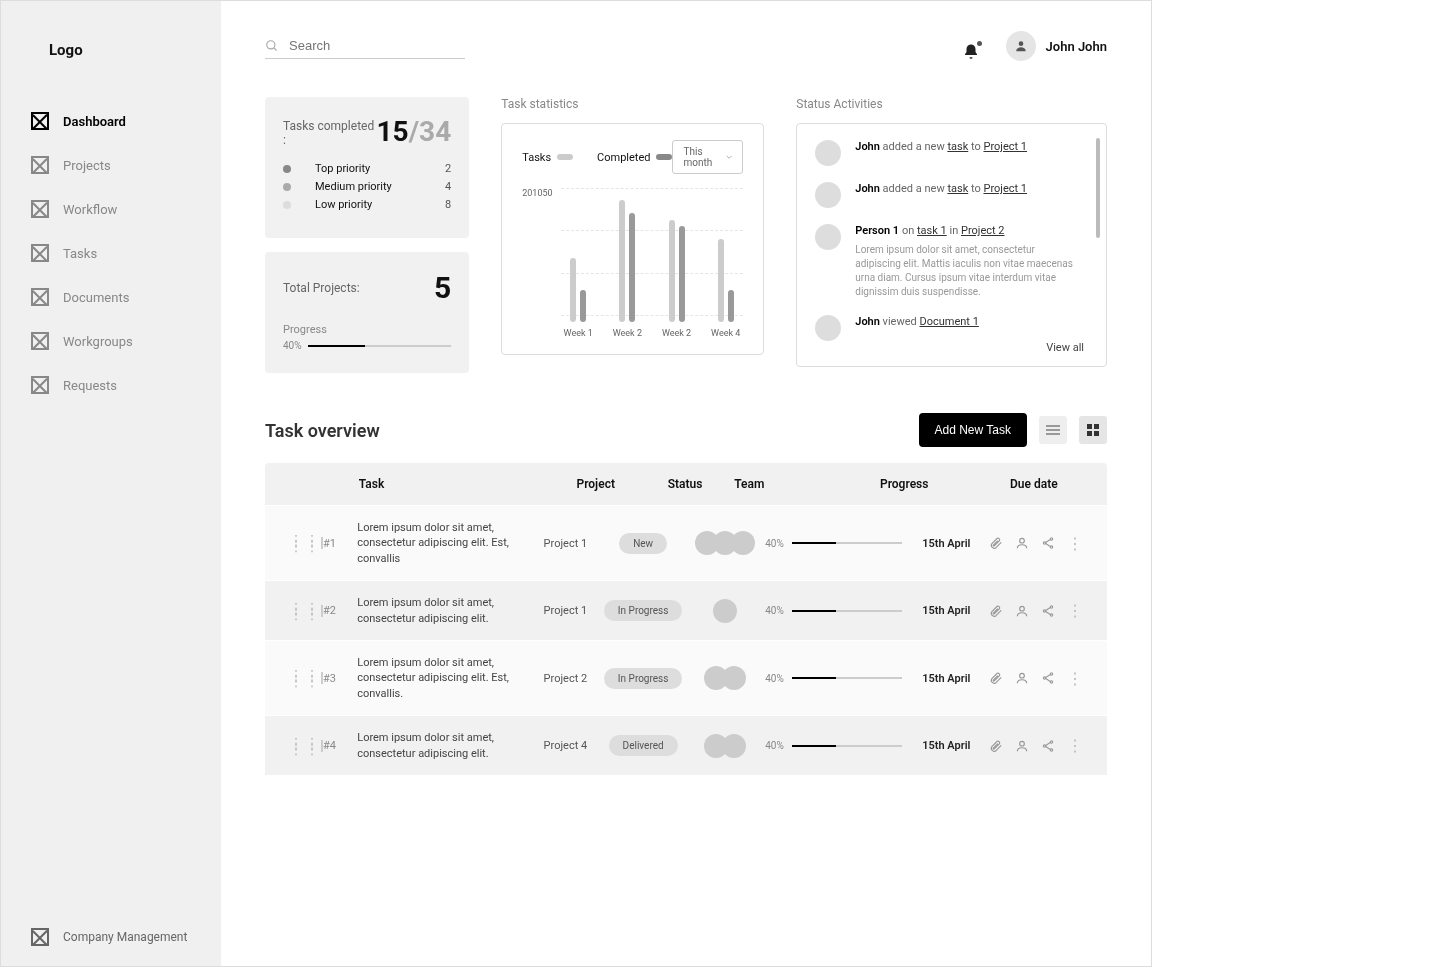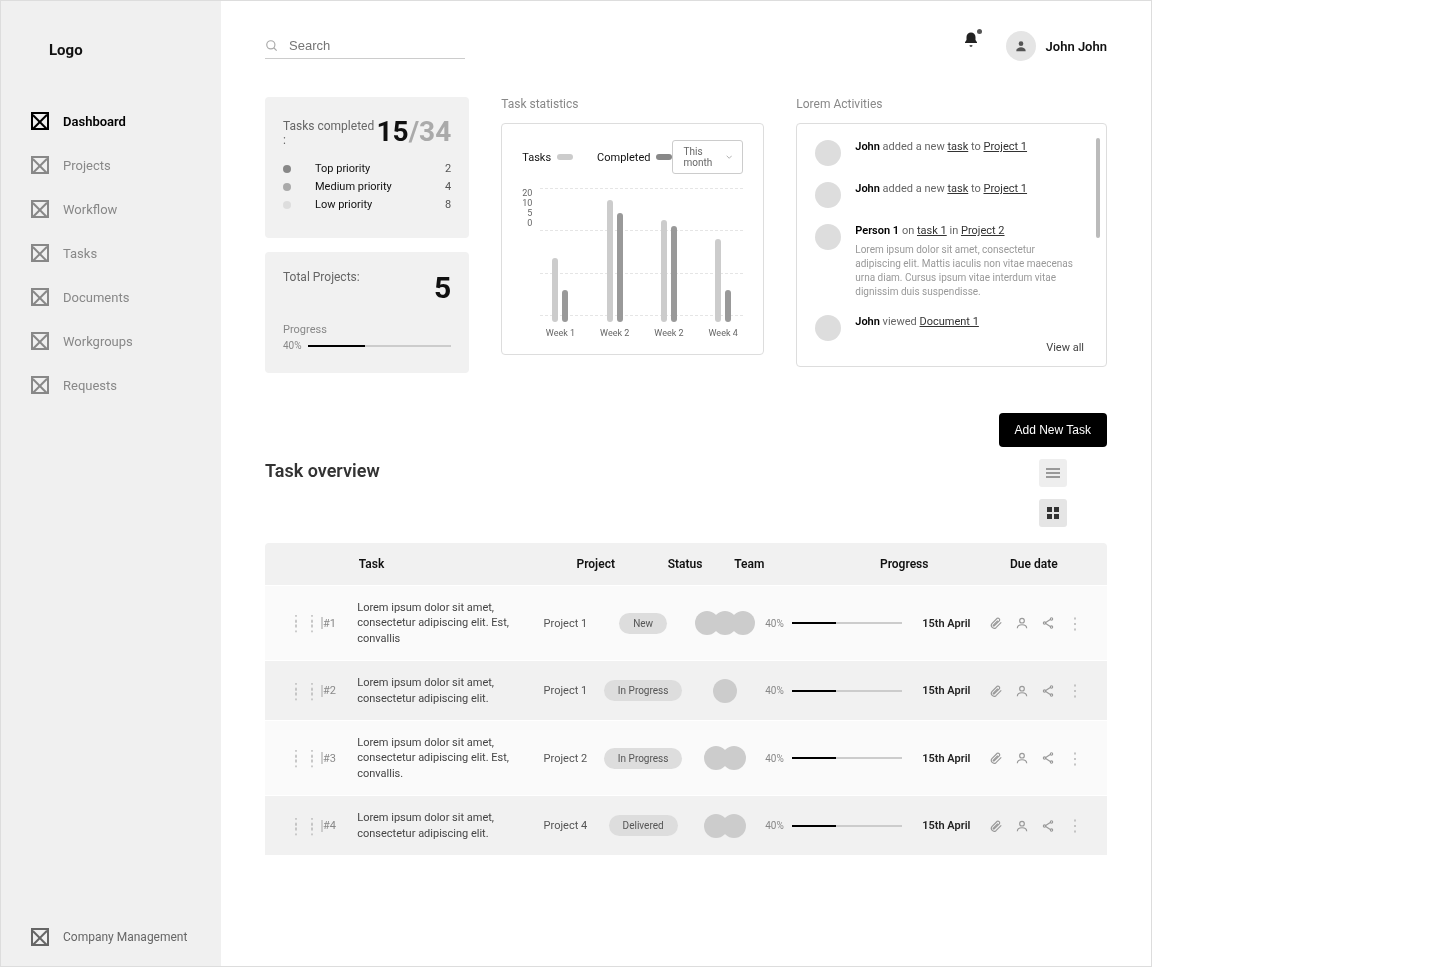--- a/index.html
+++ b/index.html
@@ -19,7 +19,7 @@
 .topbar { display: flex; align-items: center; justify-content: space-between; margin-bottom: 36px; }
 .search { display: flex; align-items: center; gap: 10px; border-bottom: 1px solid #ccc; padding: 4px 0; width: 200px; }
 .search input { border: none; outline: none; font-size: 13px; flex: 1; background: transparent; }
-.user-area { display: flex; align-items: flex-start; gap: 26px; }
+.user-area { display: flex; align-items: flex-end; gap: 26px; }
 .bell { position: relative; width: 18px; height: 18px; }
 .bell-dot { position: absolute; top: -2px; right: -2px; width: 5px; height: 5px; background: #555; border-radius: 50%; }
 .avatar { width: 30px; height: 30px; background: #e5e5e5; border-radius: 50%; display: flex; align-items: center; justify-content: center; }

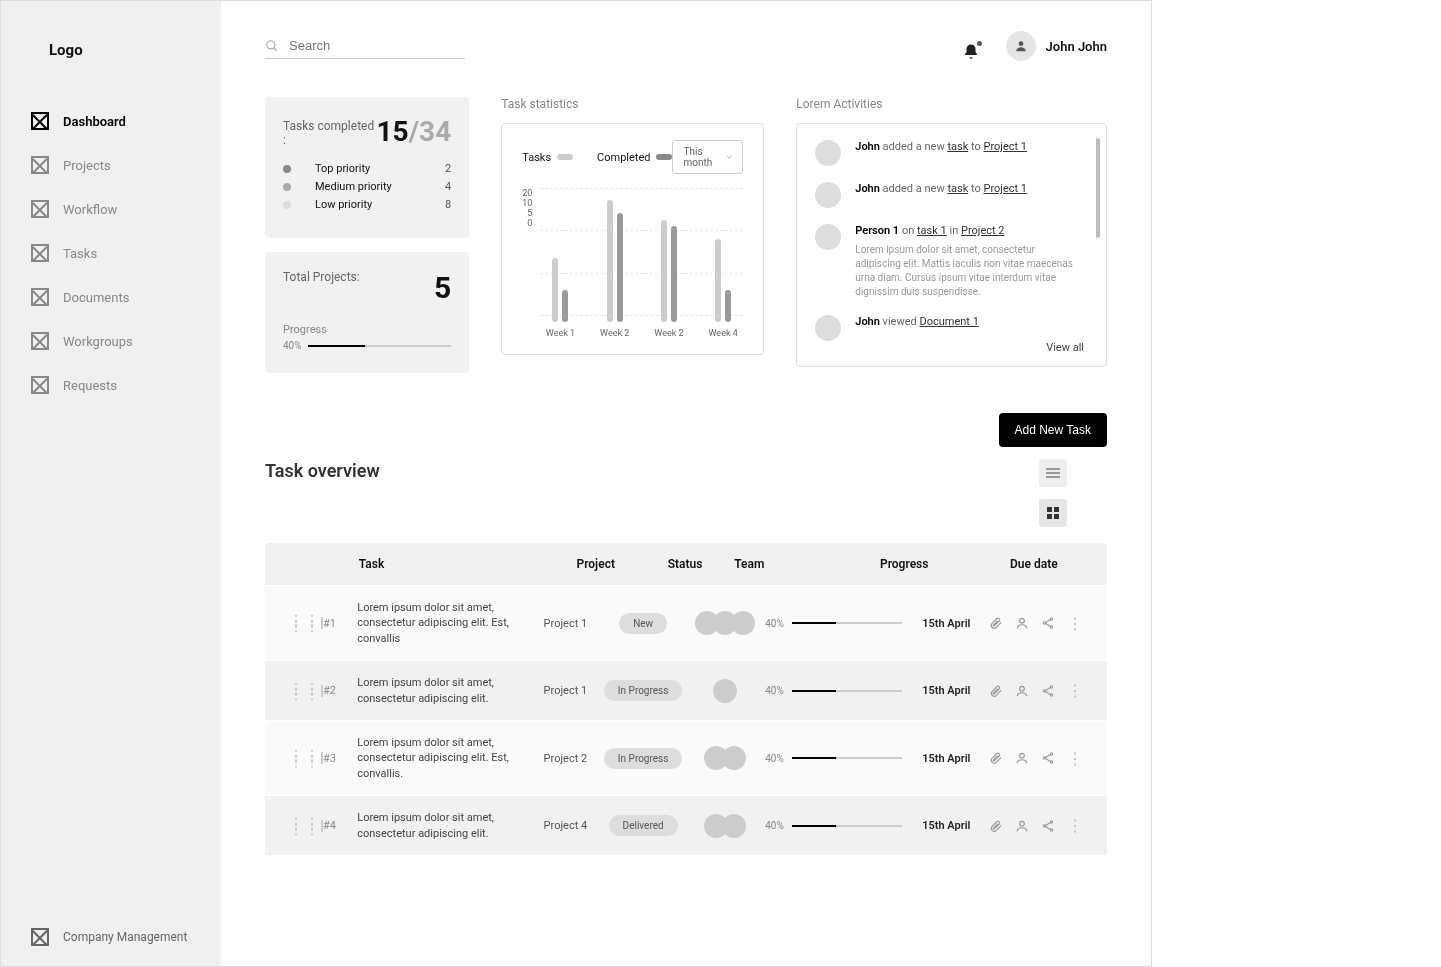--- a/index.html
+++ b/index.html
@@ -296,7 +296,7 @@
       </div>
 
       <div class="col3">
-        <div class="card-title">Lorem Activities</div>
+        <div class="card-title">Status Activities</div>
         <div class="activity-card">
           <div class="act-scroll" id="act-list">
               <div class="act-item">

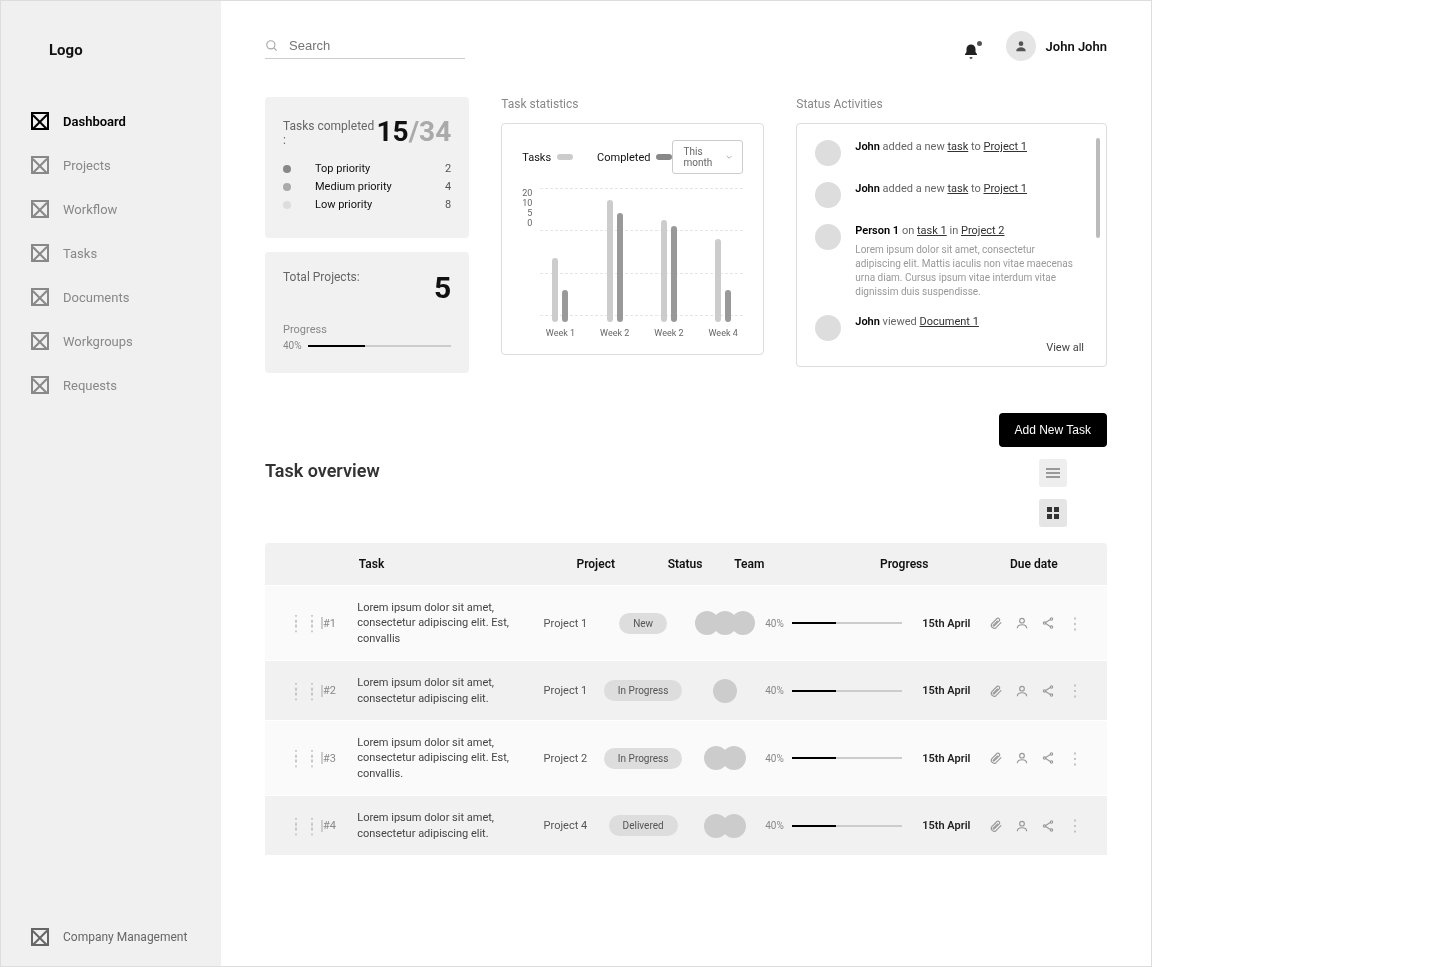--- a/index.html
+++ b/index.html
@@ -56,7 +56,7 @@
 .legend-bar.dark { background: #888; }
 .period-select { border: 1px solid #ccc; border-radius: 3px; padding: 5px 10px; font-size: 10px; display: flex; align-items: center; gap: 10px; color: #666; cursor: pointer; }
 .chart { display: flex; height: 150px; }
-.yaxis { display: flex; flex-direction: column; justify-content: flex-start; font-size: 9px; color: #666; padding-bottom: 22px; padding-right: 8px; text-align: right; }
+.yaxis { display: flex; justify-content: center; font-size: 9px; color: #666; padding-bottom: 22px; padding-right: 8px; text-align: right; }
 .plot { flex: 1; display: flex; gap: 14px; align-items: flex-end; border-left: 0; position: relative; }
 .gridlines { position: absolute; inset: 0 0 22px 0; display: flex; flex-direction: column; justify-content: space-between; }
 .gridlines div { border-top: 1px dashed #e5e5e5; height: 0; }

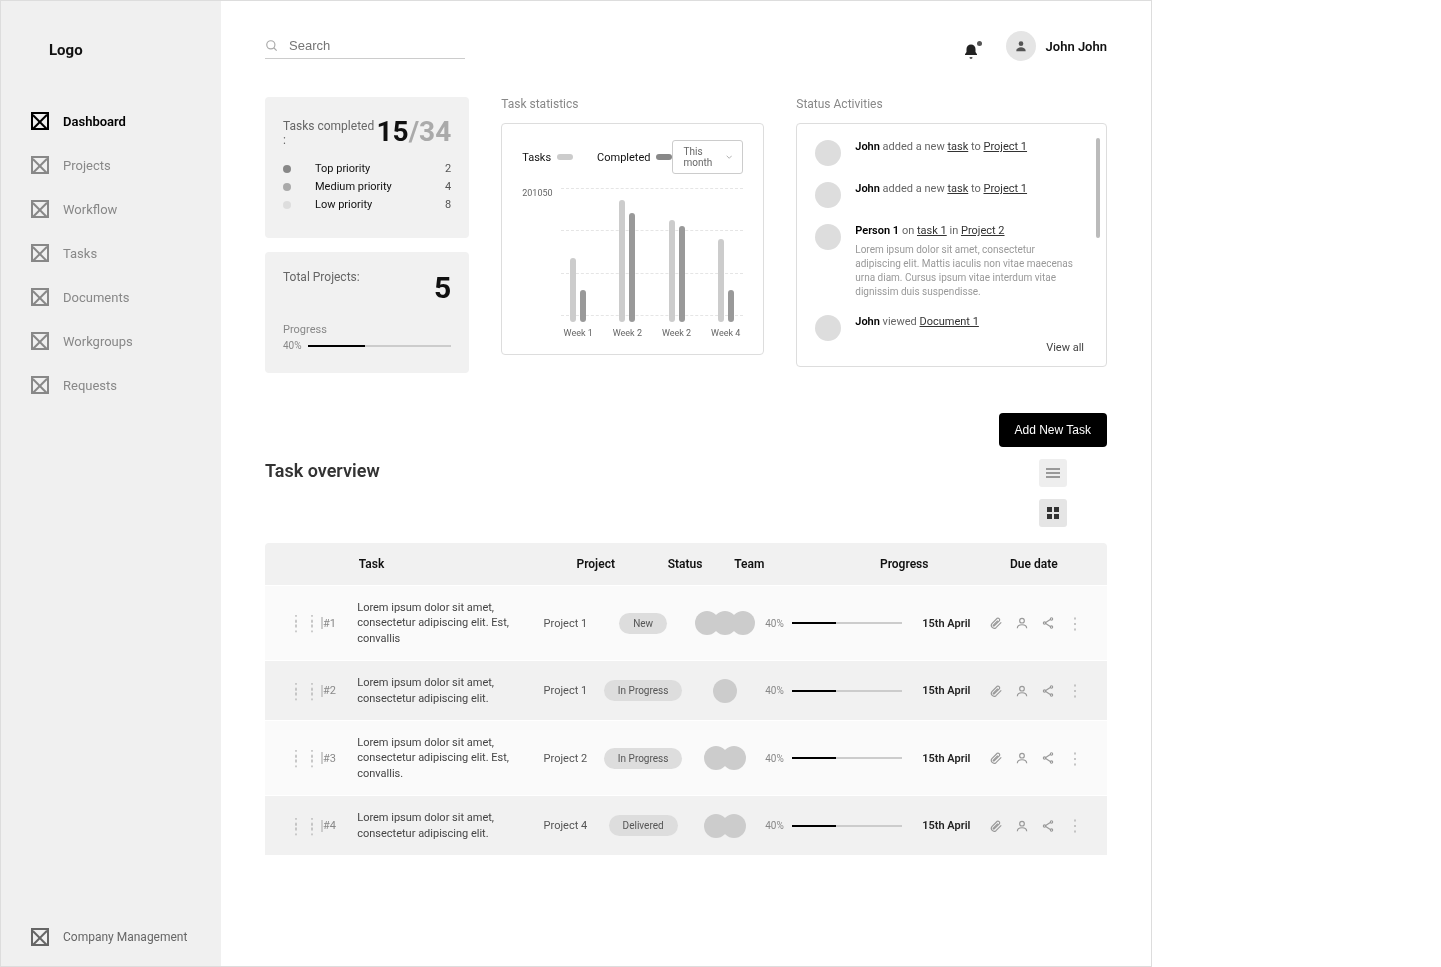--- a/index.html
+++ b/index.html
@@ -40,7 +40,7 @@
 .dot.high { background: #888; }
 .dot.low { background: #ddd; }
 .prio-row .cnt { margin-left: auto; color: #555; }
-.tp-row { display: flex; justify-content: space-between; }
+.tp-row { display: flex; justify-content: space-between; align-items: center; }
 .tp-label { color: #666; font-size: 12px; }
 .tp-num { font-size: 30px; font-weight: 700; }
 .progress-label { color: #888; font-size: 11px; margin-top: 18px; }

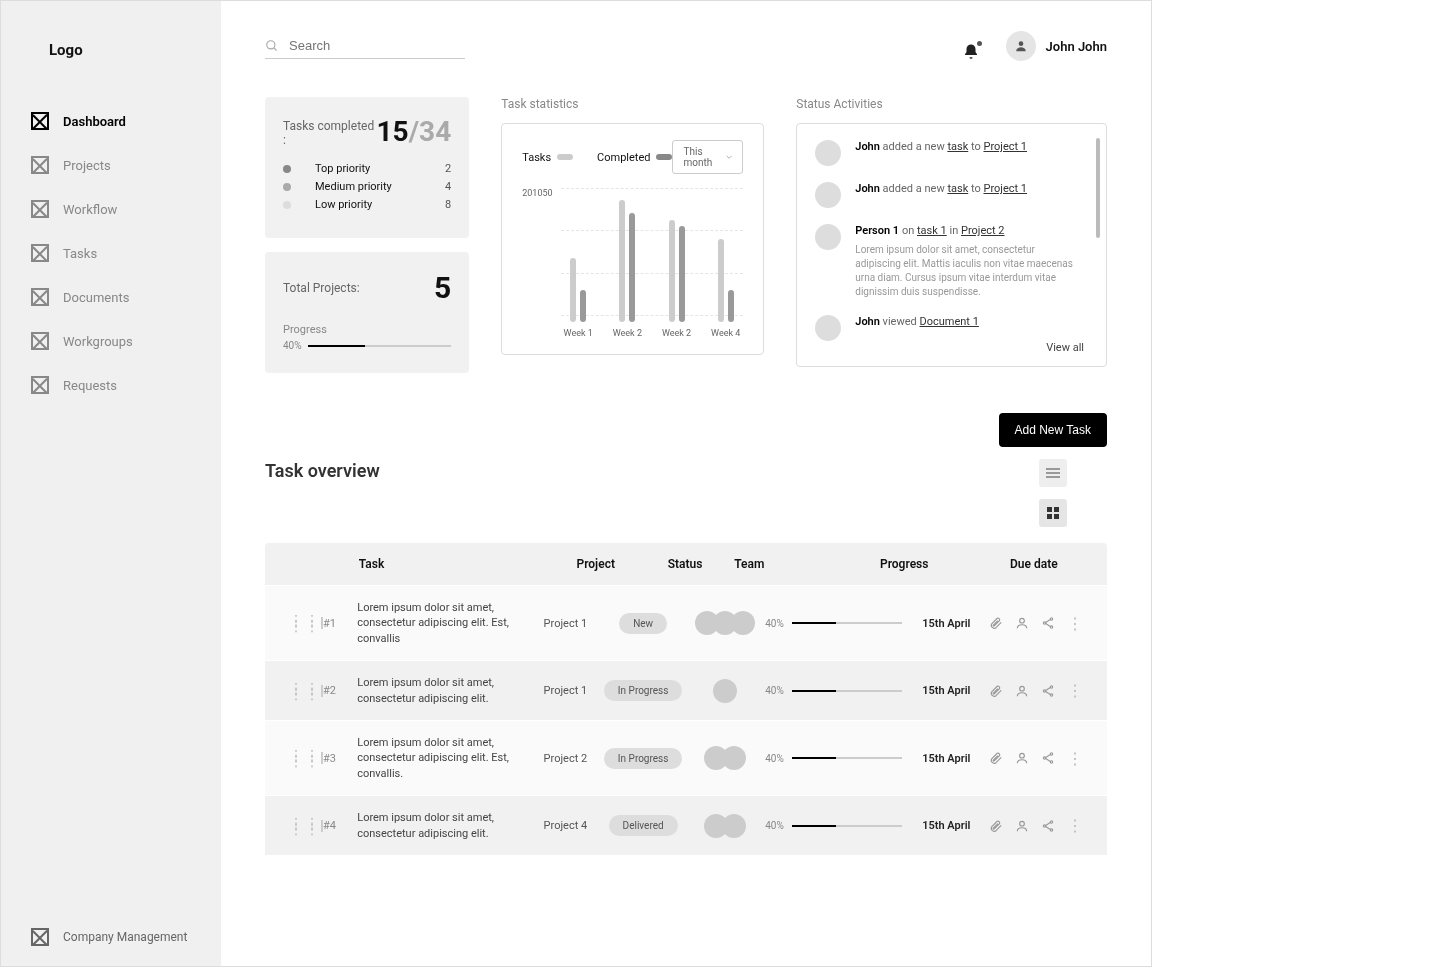--- a/index.html
+++ b/index.html
@@ -78,7 +78,7 @@
 .scrollbar { position: absolute; right: 6px; top: 14px; width: 4px; height: 100px; background: #bbb; border-radius: 2px; }
 .task-ov-head { display: flex; justify-content: space-between; align-items: center; margin-bottom: 16px; }
 .task-ov-head h2 { font-size: 18px; font-weight: 600; color: #333; }
-.head-actions { display: flex; gap: 12px; align-items: center; flex-direction: column; }
+.head-actions { display: flex; gap: 12px; align-items: center; }
 .btn-add { background: #000; color: #fff; border: none; padding: 10px 16px; border-radius: 4px; font-size: 12px; cursor: pointer; }
 .view-toggle { width: 28px; height: 28px; background: #eee; border-radius: 3px; display: flex; align-items: center; justify-content: center; cursor: pointer; }
 .view-toggle.active { background: #e5e5e5; }

